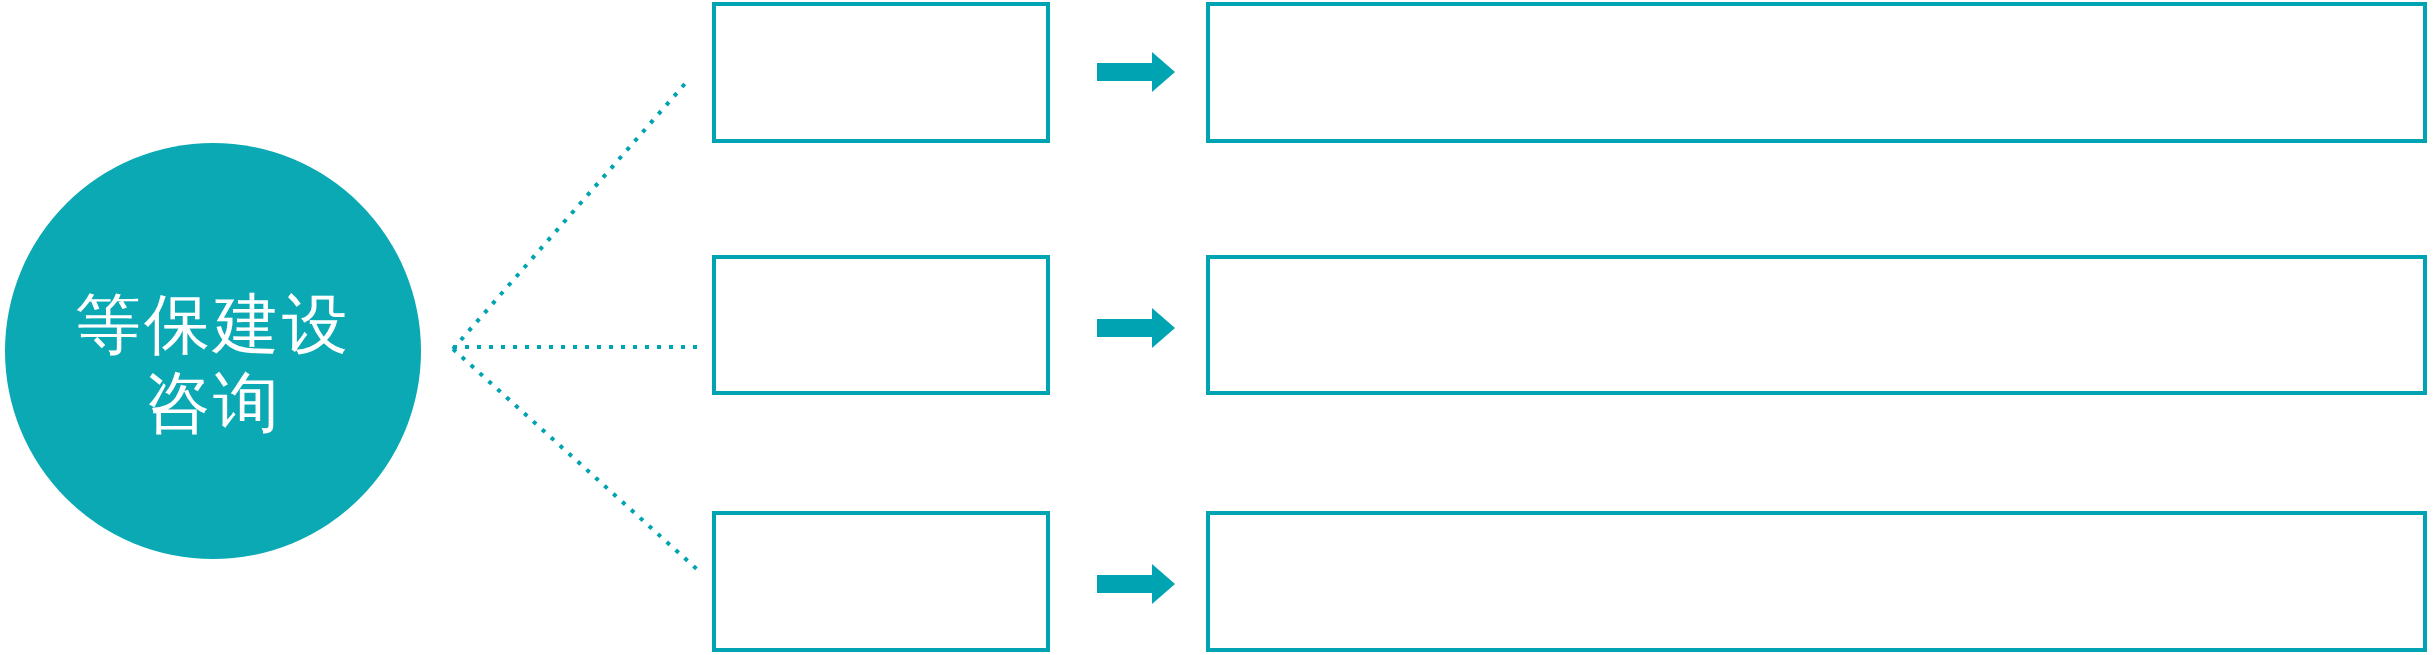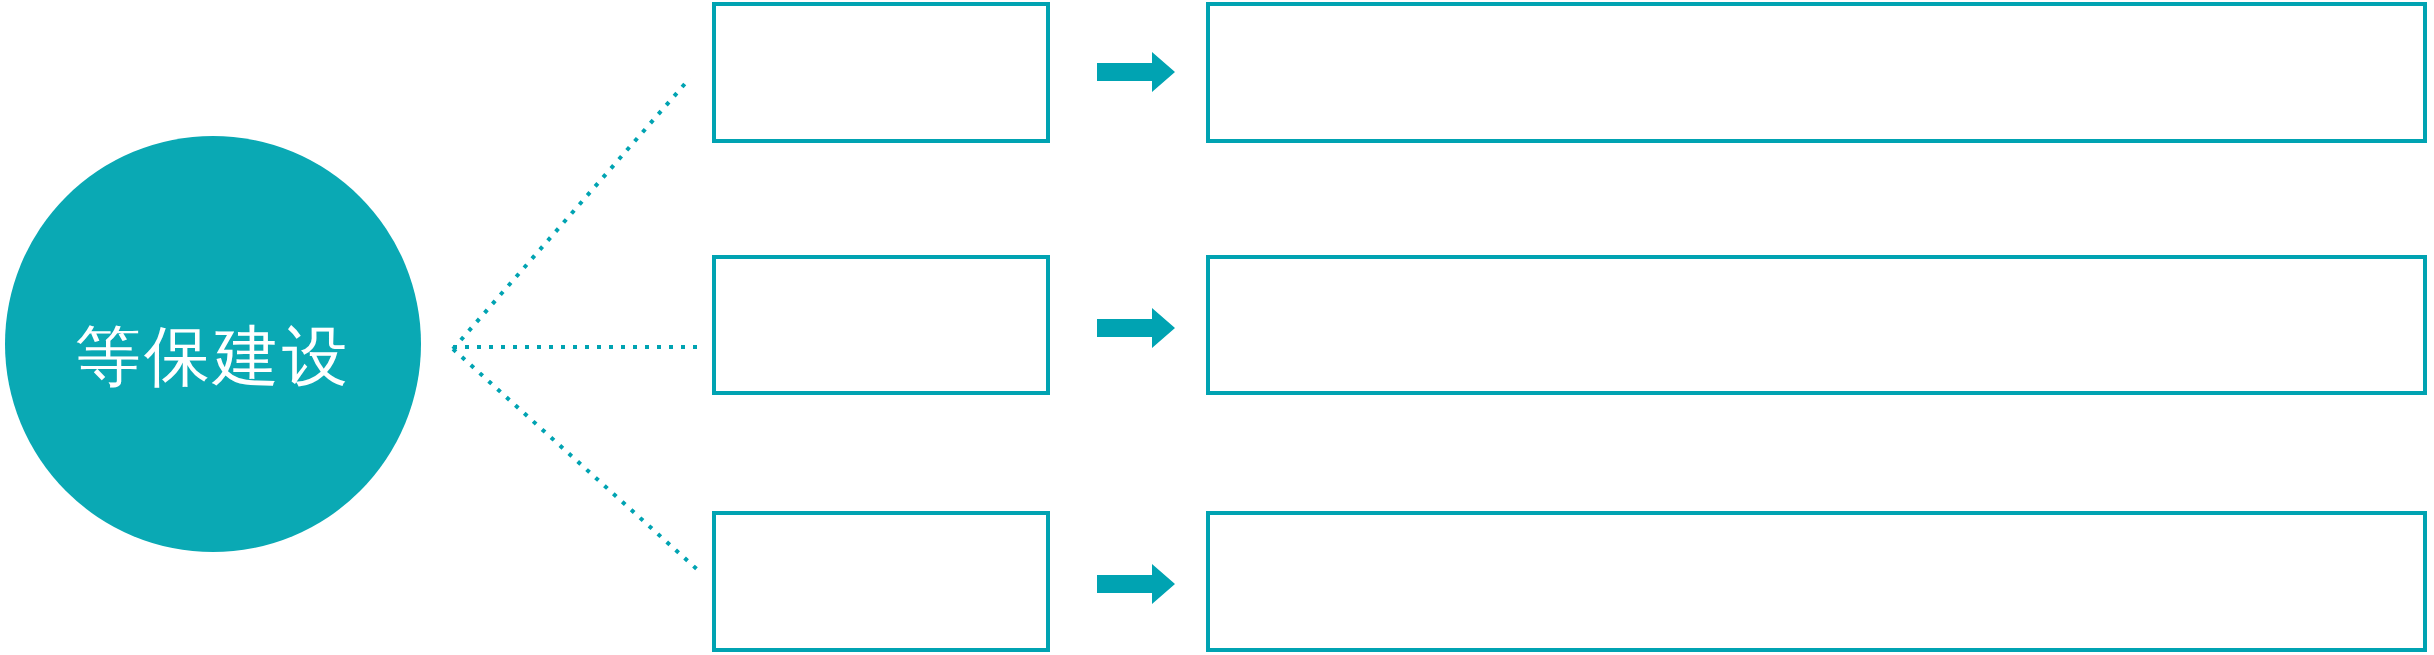--- a/index.html
+++ b/index.html
@@ -24,7 +24,7 @@
   .hub-circle {
     position: absolute;
     left: 5px;
-    top: 136px;
+    top: 143px;
     width: 416px;
     height: 416px;
     border-radius: 50%;

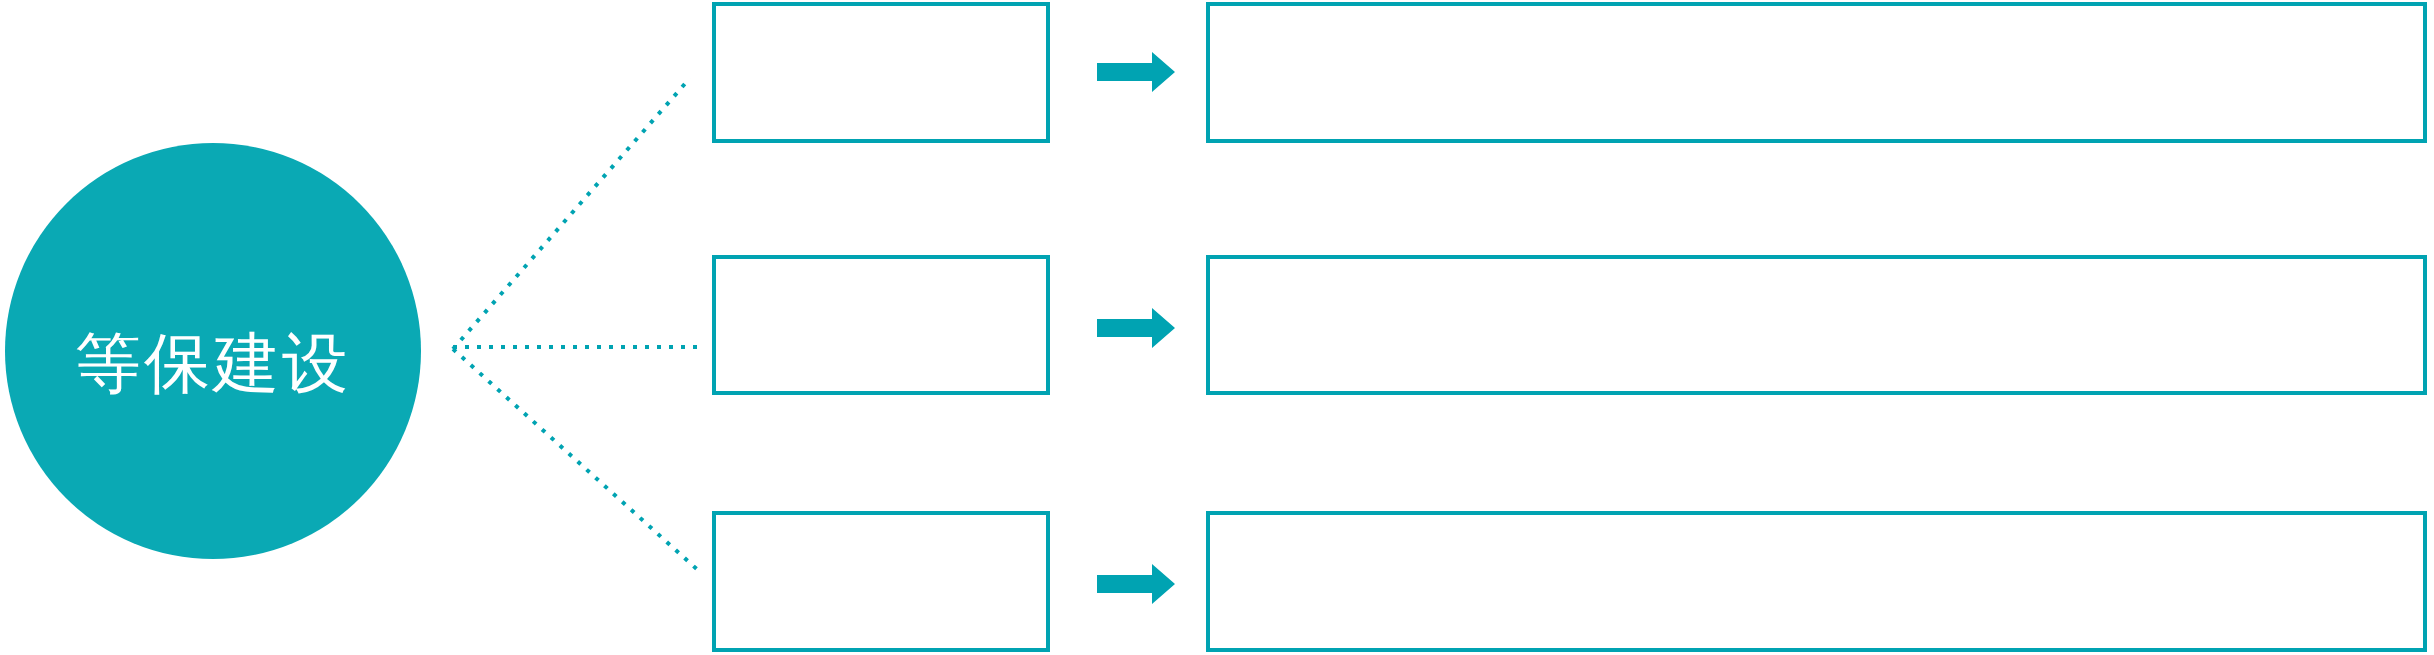--- a/index.html
+++ b/index.html
@@ -97,6 +97,7 @@
 
   <div class="hub-circle">
     <div class="hub-line">等保建设</div>
+    <div class="hub-line">咨询</div>
   </div>
 
   <svg class="connector-layer" viewBox="0 0 2434 655" xmlns="http://www.w3.org/2000/svg">

